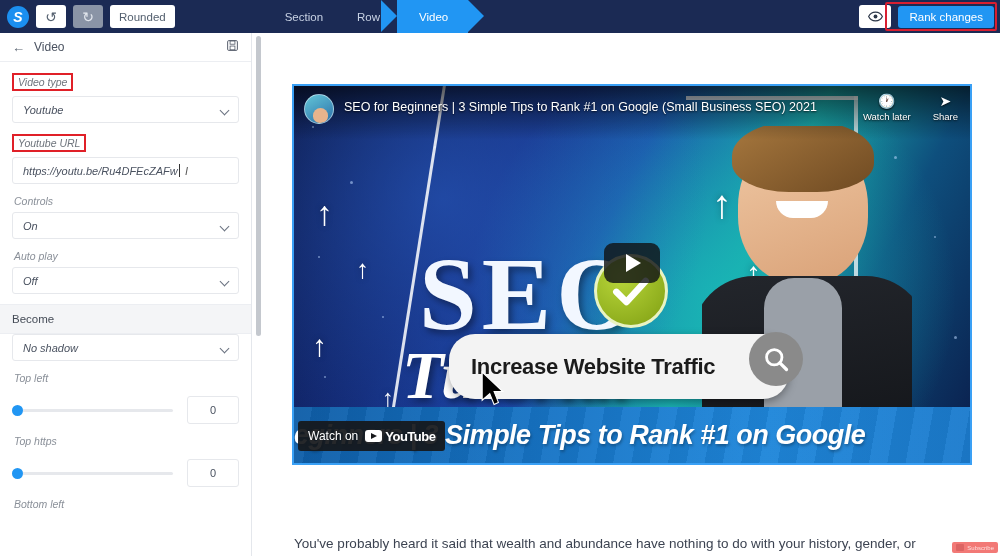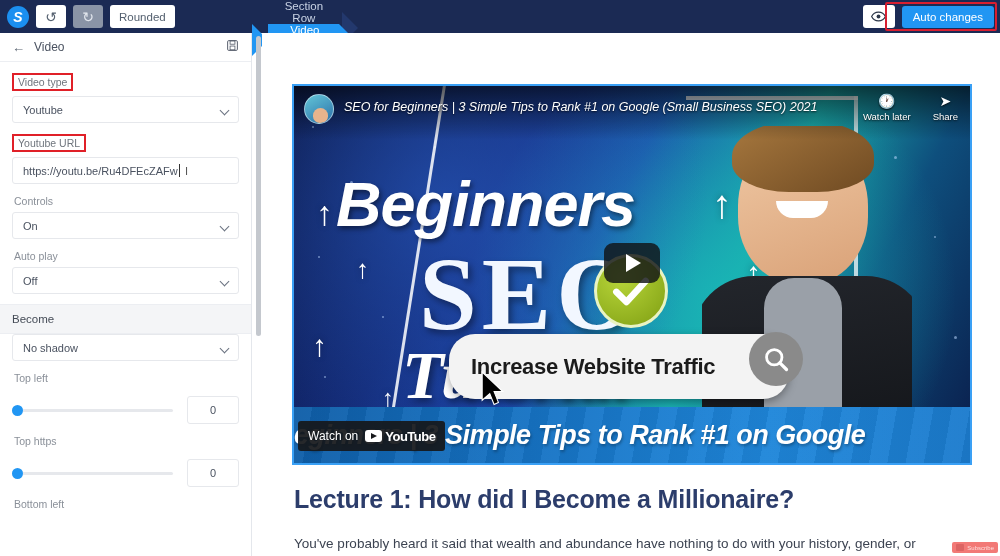--- a/index.html
+++ b/index.html
@@ -32,7 +32,7 @@
   .tb-btn.disabled { background: #8a94a6; color: #e3e7ee; }
   .tb-icon { font-size: 14px; line-height: 1; }
 
-  .crumbs { display: flex; align-items: center; margin-left: 93px; height: 33px; flex-direction: column; }
+  .crumbs { display: flex; align-items: center; margin-left: 93px; height: 33px; }
   .crumb {
     font-size: 11.5px; color: #c8d2e4; padding: 0 17px;
     height: 33px; display: flex; align-items: center; position: relative;

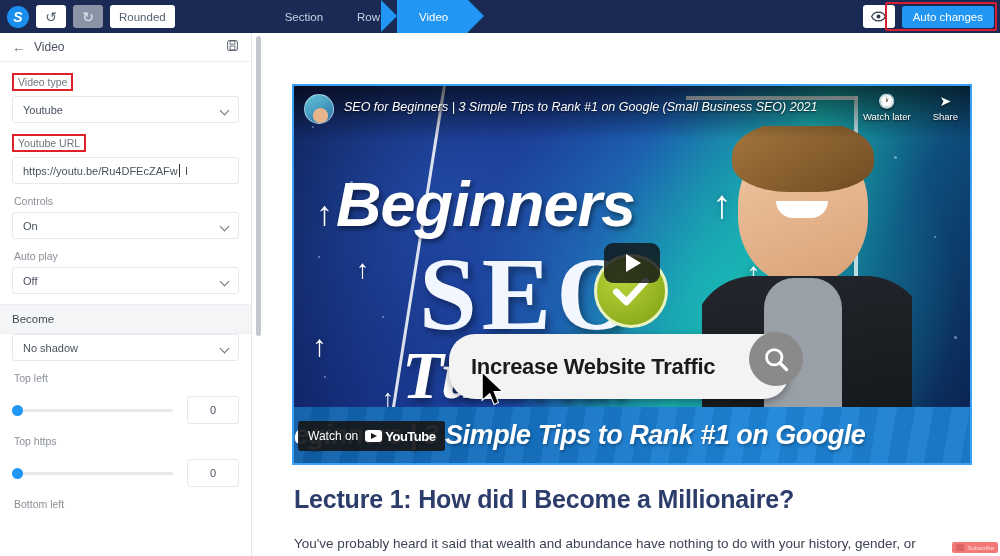--- a/index.html
+++ b/index.html
@@ -283,7 +283,7 @@
           <circle cx="12" cy="12" r="3.1" fill="#2b3648"></circle>
         </svg>
       </div>
-      <div class="save-btn">Auto changes</div>
+      <div class="save-btn">Rank changes</div>
     </div>
     <div class="save-outline"></div>
   </div>

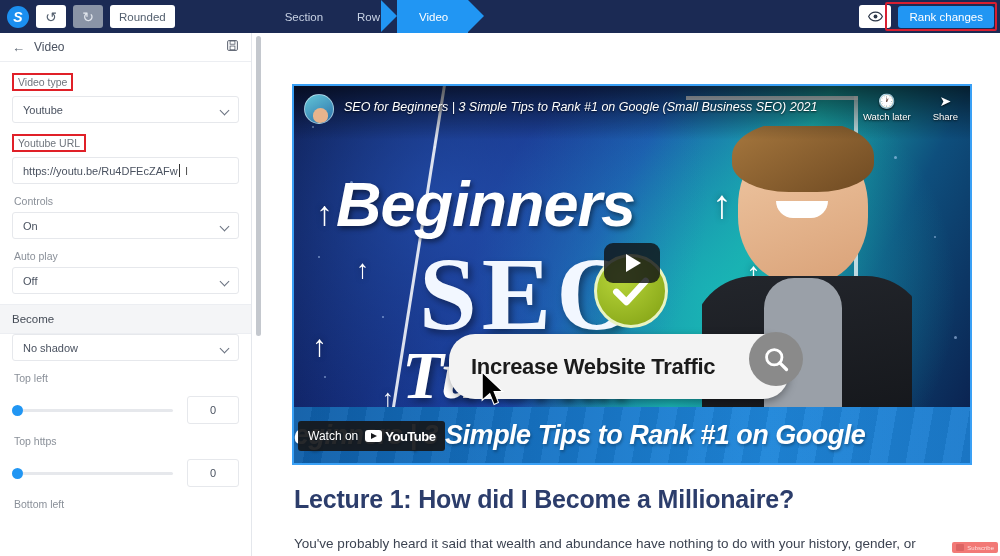--- a/index.html
+++ b/index.html
@@ -89,7 +89,7 @@
   .panel-title { font-size: 12px; color: #4a5260; flex: 1; }
   .save-ic { font-size: 12px; color: #5a6472; }
 
-  .field { padding: 0 12px; }
+  .field { padding: 0 12px; font-style: italic; }
   .flabel { font-size: 10.5px; color: #8a9099; margin: 11px 0 5px 2px; display: inline-block; }
   .flabel.boxed { border: 2.5px solid #e02028; padding: 1px 4px; margin-left: 0; color: #6f757d; }
   .select, .textinput {

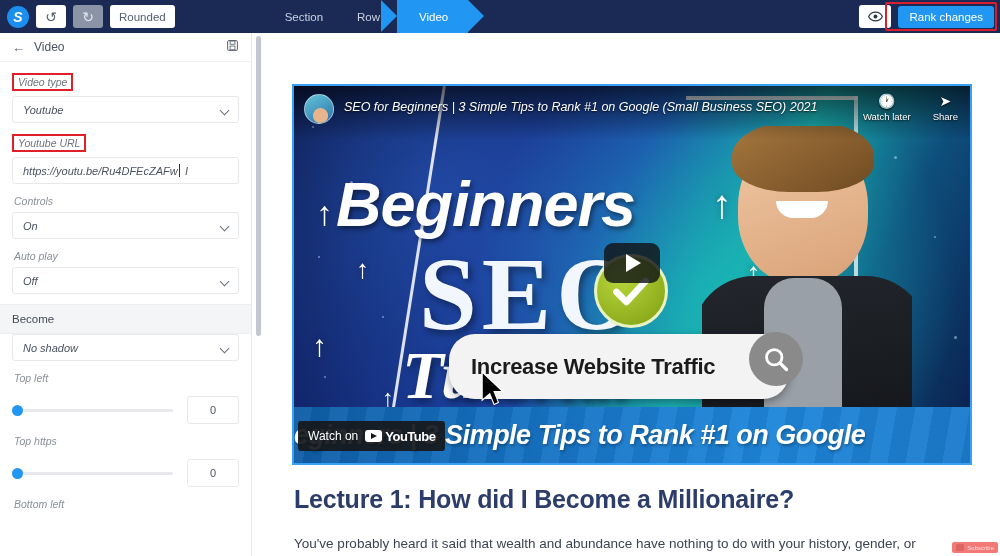--- a/index.html
+++ b/index.html
@@ -184,7 +184,7 @@
     border-radius:50% 50% 45% 45%; background:#e8b48c; }
   .yt-title {
     color: #fff; font-size: 12.5px; margin-left: 10px; margin-top: 6px;
-    text-shadow: 0 1px 2px rgba(0,0,0,.7); white-space: nowrap; font-style: italic;
+    text-shadow: 0 1px 2px rgba(0,0,0,.7); white-space: nowrap;
   }
   .yt-actions { position: absolute; right: 12px; top: 7px; display: flex; gap: 22px; }
   .yt-act { text-align: center; color: #fff; font-size: 9.5px; text-shadow: 0 1px 2px rgba(0,0,0,.8); }

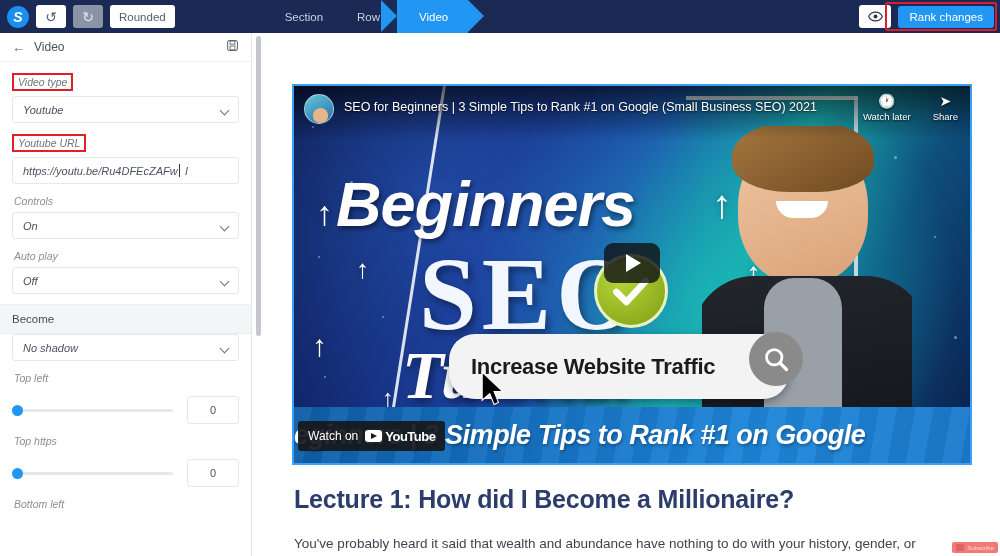--- a/index.html
+++ b/index.html
@@ -412,7 +412,6 @@
           <div style="position:absolute;left:62px;top:152px;width:78px;height:130px;border-radius:30px 30px 0 0;background:#9aa0a8;"></div>
         </div>
 
-        <div class="tw-beginners">Beginners</div>
         <div class="tw-seo">SEO</div>
         <div class="check-circle">
           <svg viewBox="0 0 24 24">

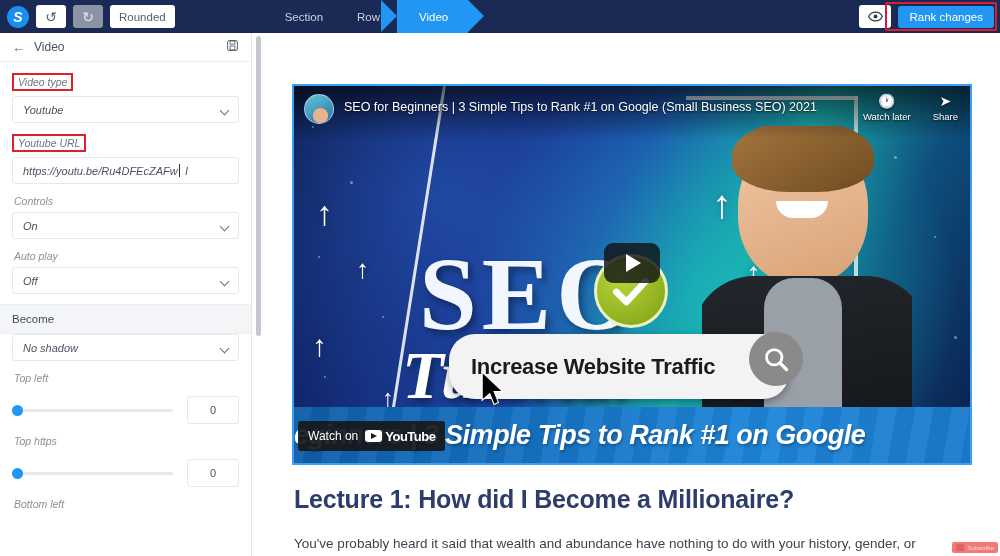--- a/index.html
+++ b/index.html
@@ -470,7 +470,6 @@
       </div>
     </div>
 
-    <div class="lecture-title">Lecture 1: How did I Become a Millionaire?</div>
     <div class="lecture-body">You've probably heard it said that wealth and abundance have nothing to do with your history, gender, or</div>
 
     <div class="subscribe-badge">

